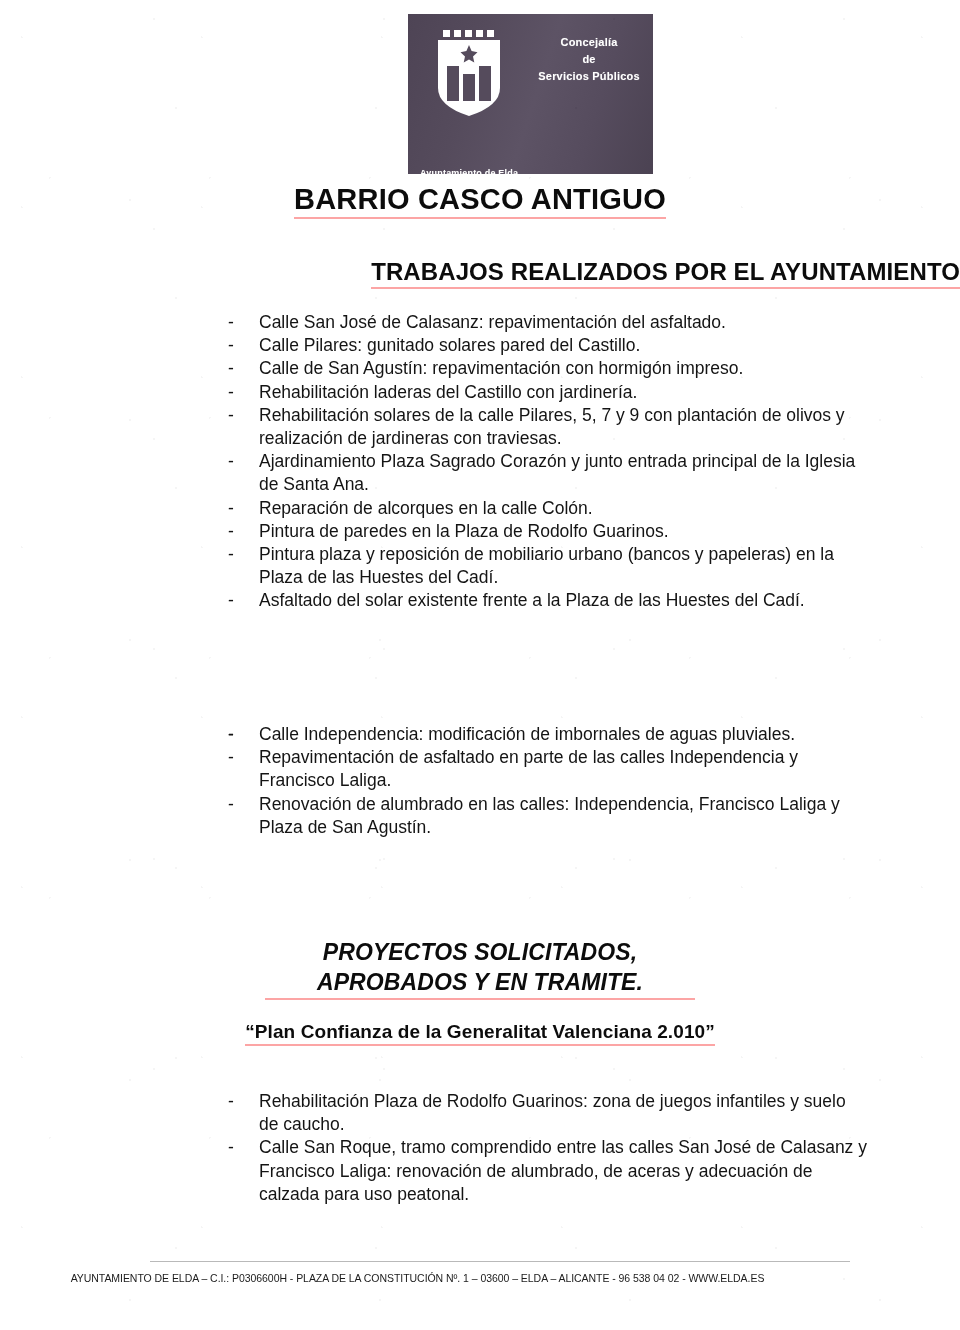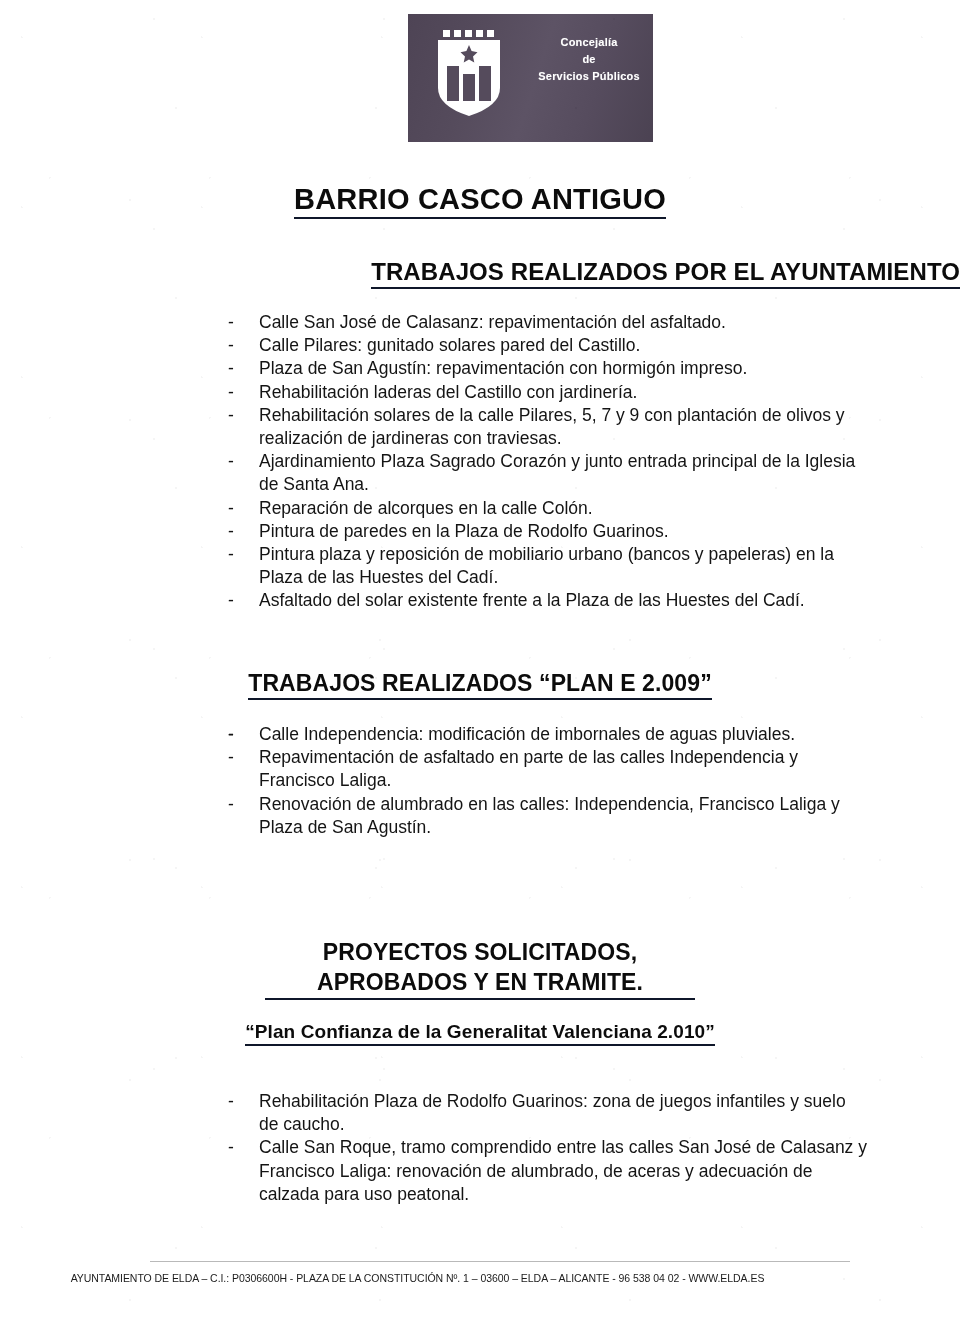--- a/index.html
+++ b/index.html
@@ -29,7 +29,7 @@
     left: 408px;
     top: 14px;
     width: 245px;
-    height: 128px;
+    height: 160px;
     background: linear-gradient(108deg, #4e4455 0%, #554b5c 28%, #5d5365 52%, #564c5e 74%, #4b4252 100%);
   }
   .letterhead .crest-wrap {

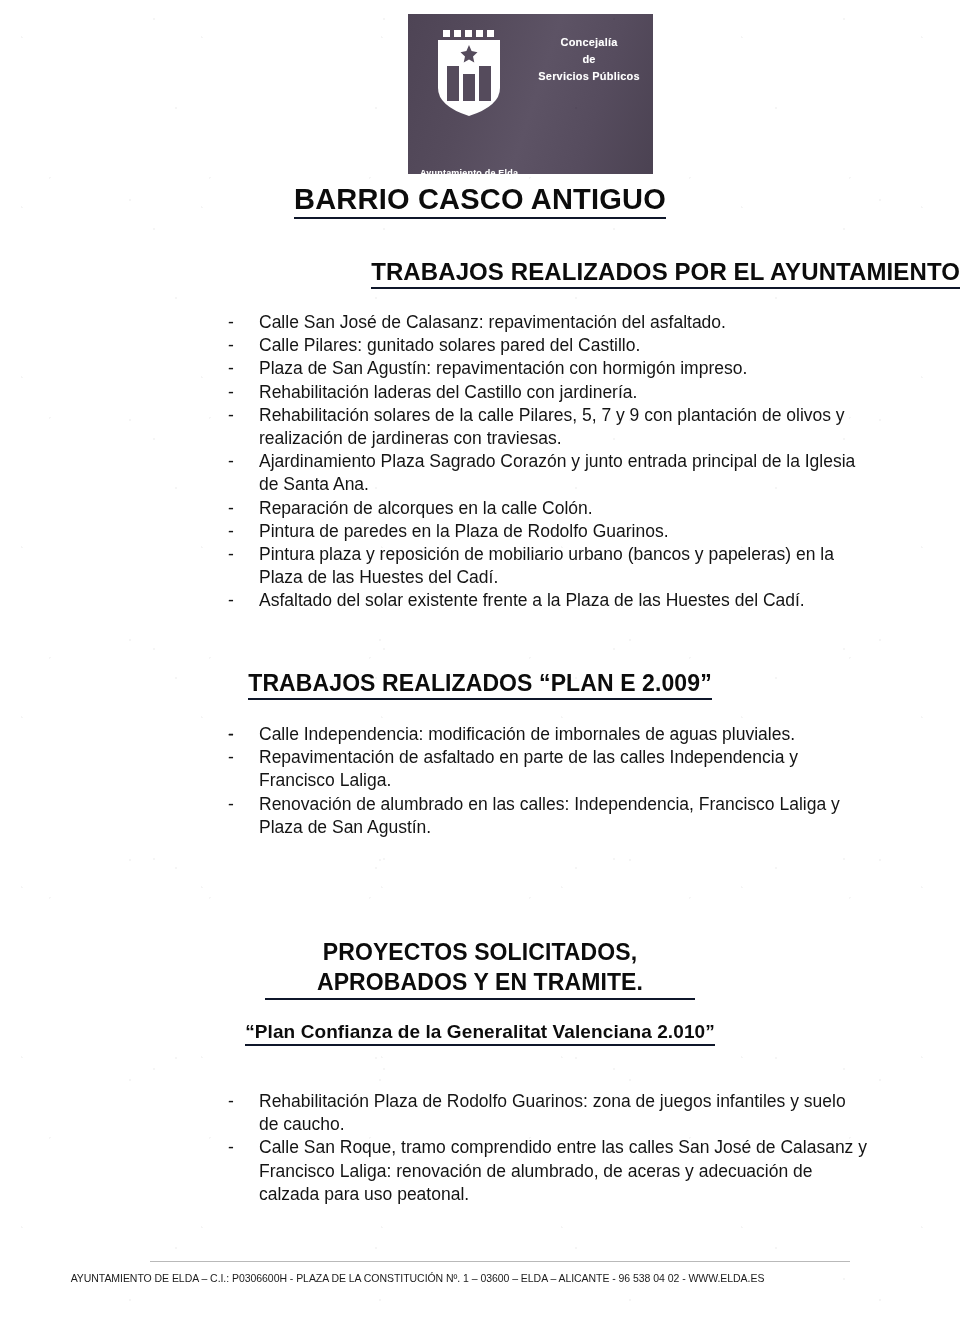--- a/index.html
+++ b/index.html
@@ -76,7 +76,7 @@
   }
   .h-title span {
     display: inline-block;
-    border-bottom: 2px solid #0f172a;
+    border-bottom: 2px solid #fca5a5;
     padding-bottom: 1px;
   }
 

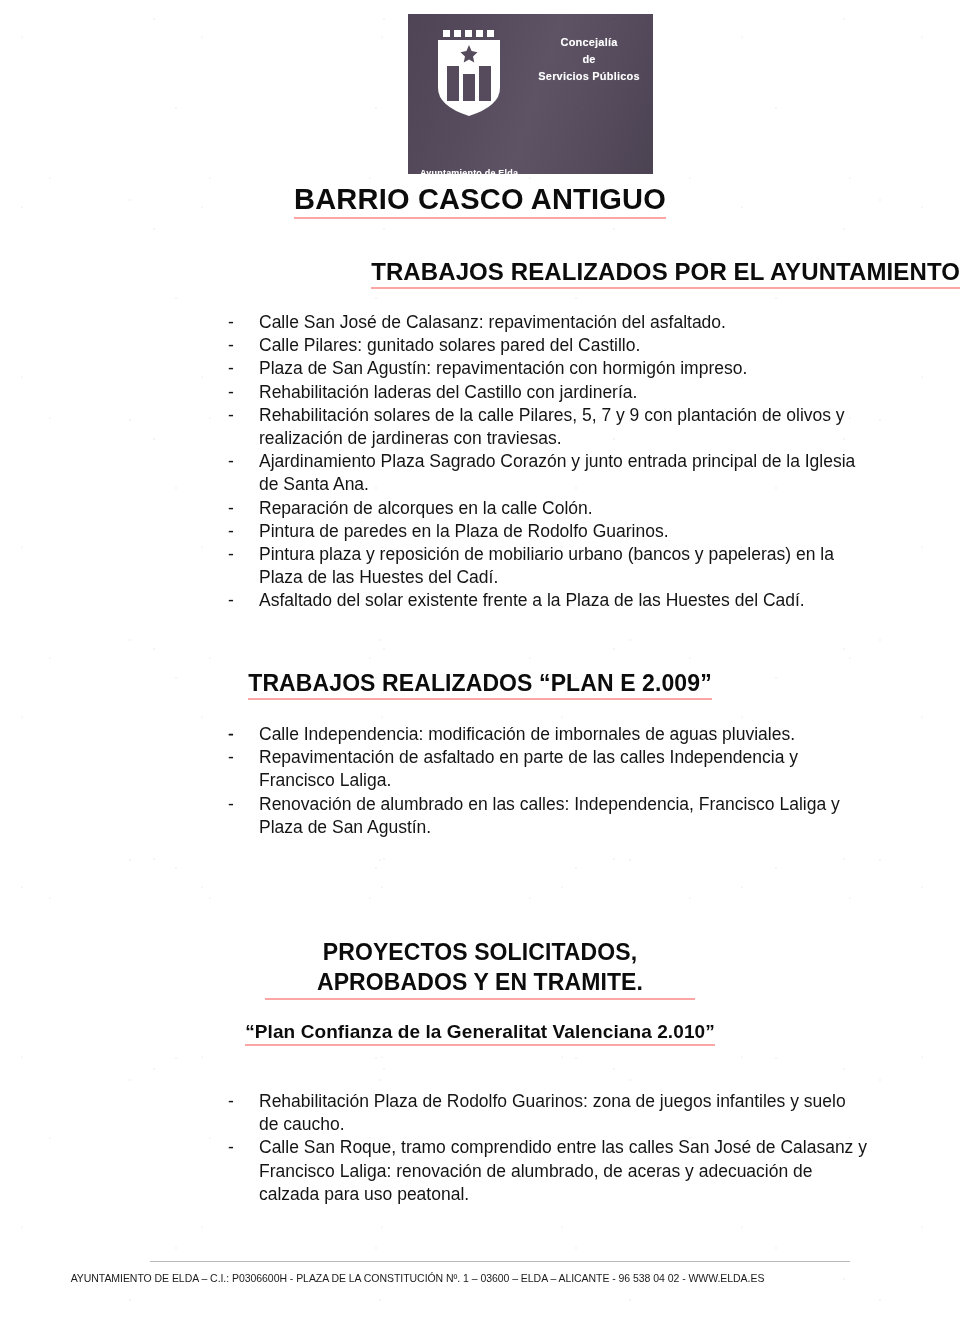--- a/index.html
+++ b/index.html
@@ -209,7 +209,7 @@
     </div>
     <div class="item">
       <span class="dash">-</span>
-      <span>Plaza de San Agustín: repavimentación con hormigón impreso.</span>
+      <span>Calle de San Agustín: repavimentación con hormigón impreso.</span>
     </div>
     <div class="item">
       <span class="dash">-</span>

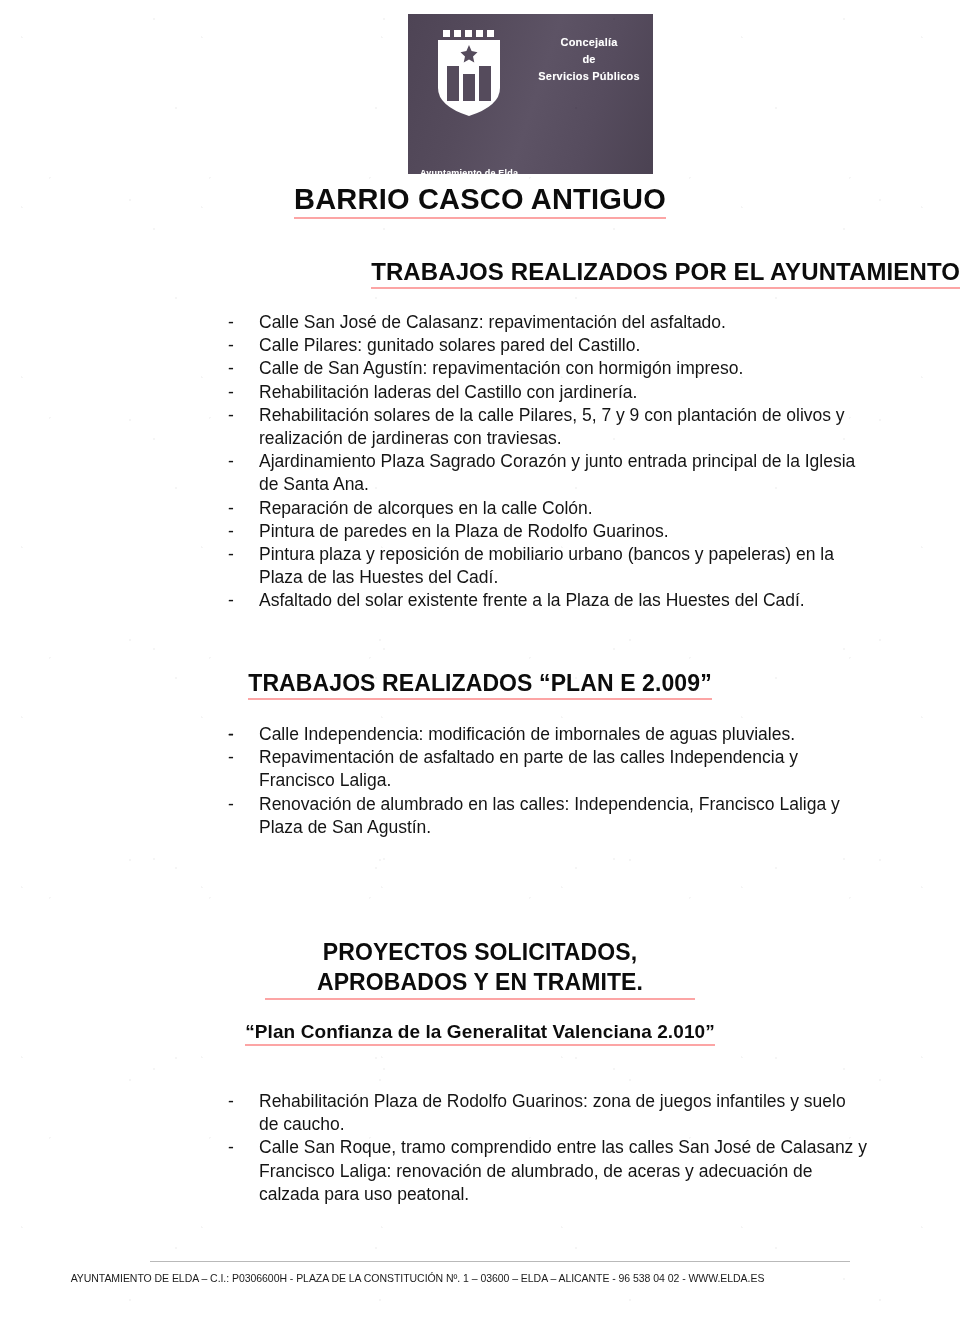--- a/index.html
+++ b/index.html
@@ -241,9 +241,6 @@
     </div>
   </div>
 
-  <div class="h-title" id="section2-title">
-    <span>TRABAJOS REALIZADOS “PLAN E  2.009”</span>
-  </div>
 
   <div class="list" id="list-2">
     <div class="item">

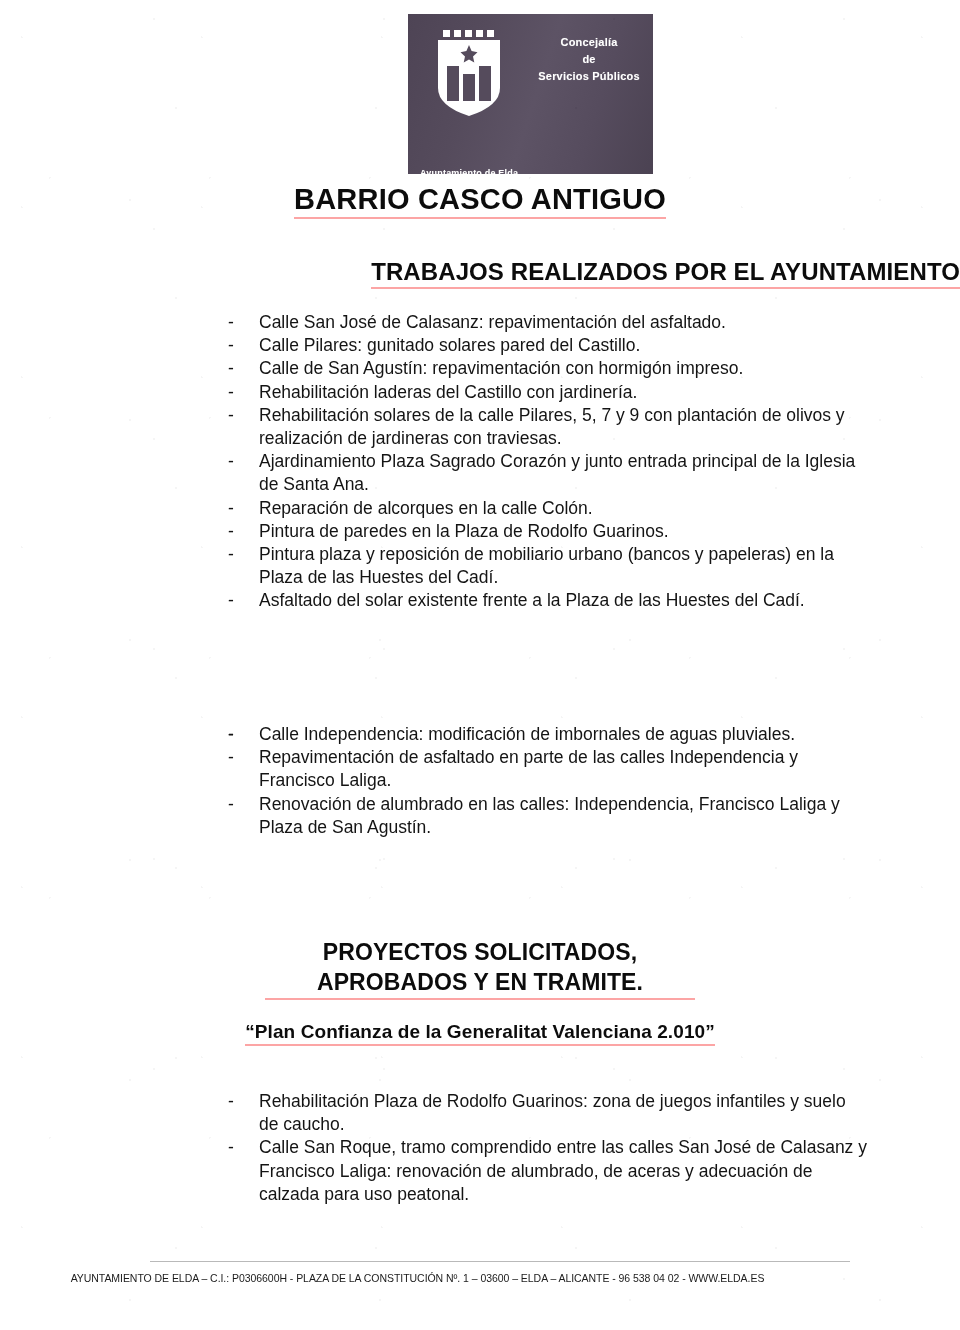--- a/index.html
+++ b/index.html
@@ -83,7 +83,7 @@
   #doc-title        { top: 183px; font-size: 29px; letter-spacing: 0.2px; }
   #section1-title   { top: 258px; font-size: 24px; letter-spacing: 0.1px; text-align: right; }
   #section2-title   { top: 670px; font-size: 23px; letter-spacing: 0.1px; }
-  #section3-title   { top: 937px; font-size: 23px; letter-spacing: 0.1px; line-height: 30px; width: 960px; }
+  #section3-title   { top: 937px; font-size: 23px; letter-spacing: 0.1px; line-height: 30px; width: 960px; font-style: italic; }
   #section3-title .inner {
     display: inline-block;
     width: 430px;

